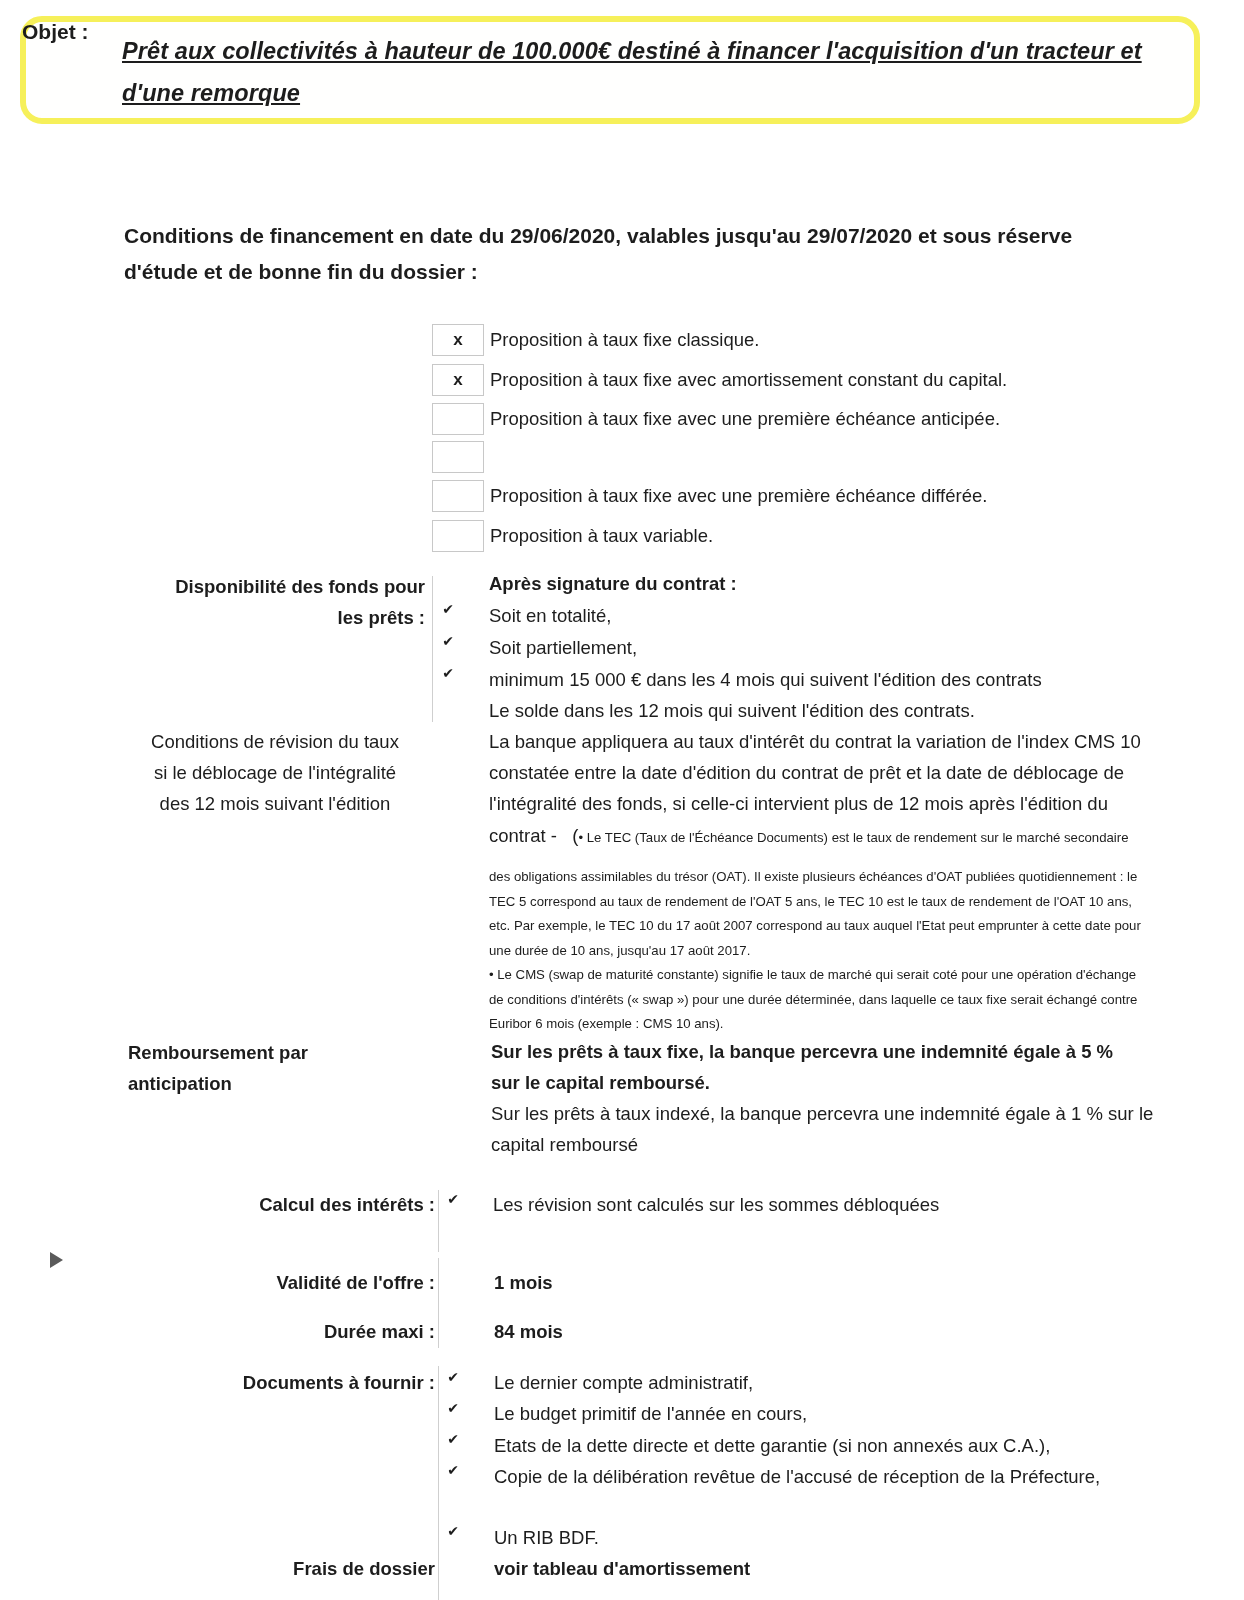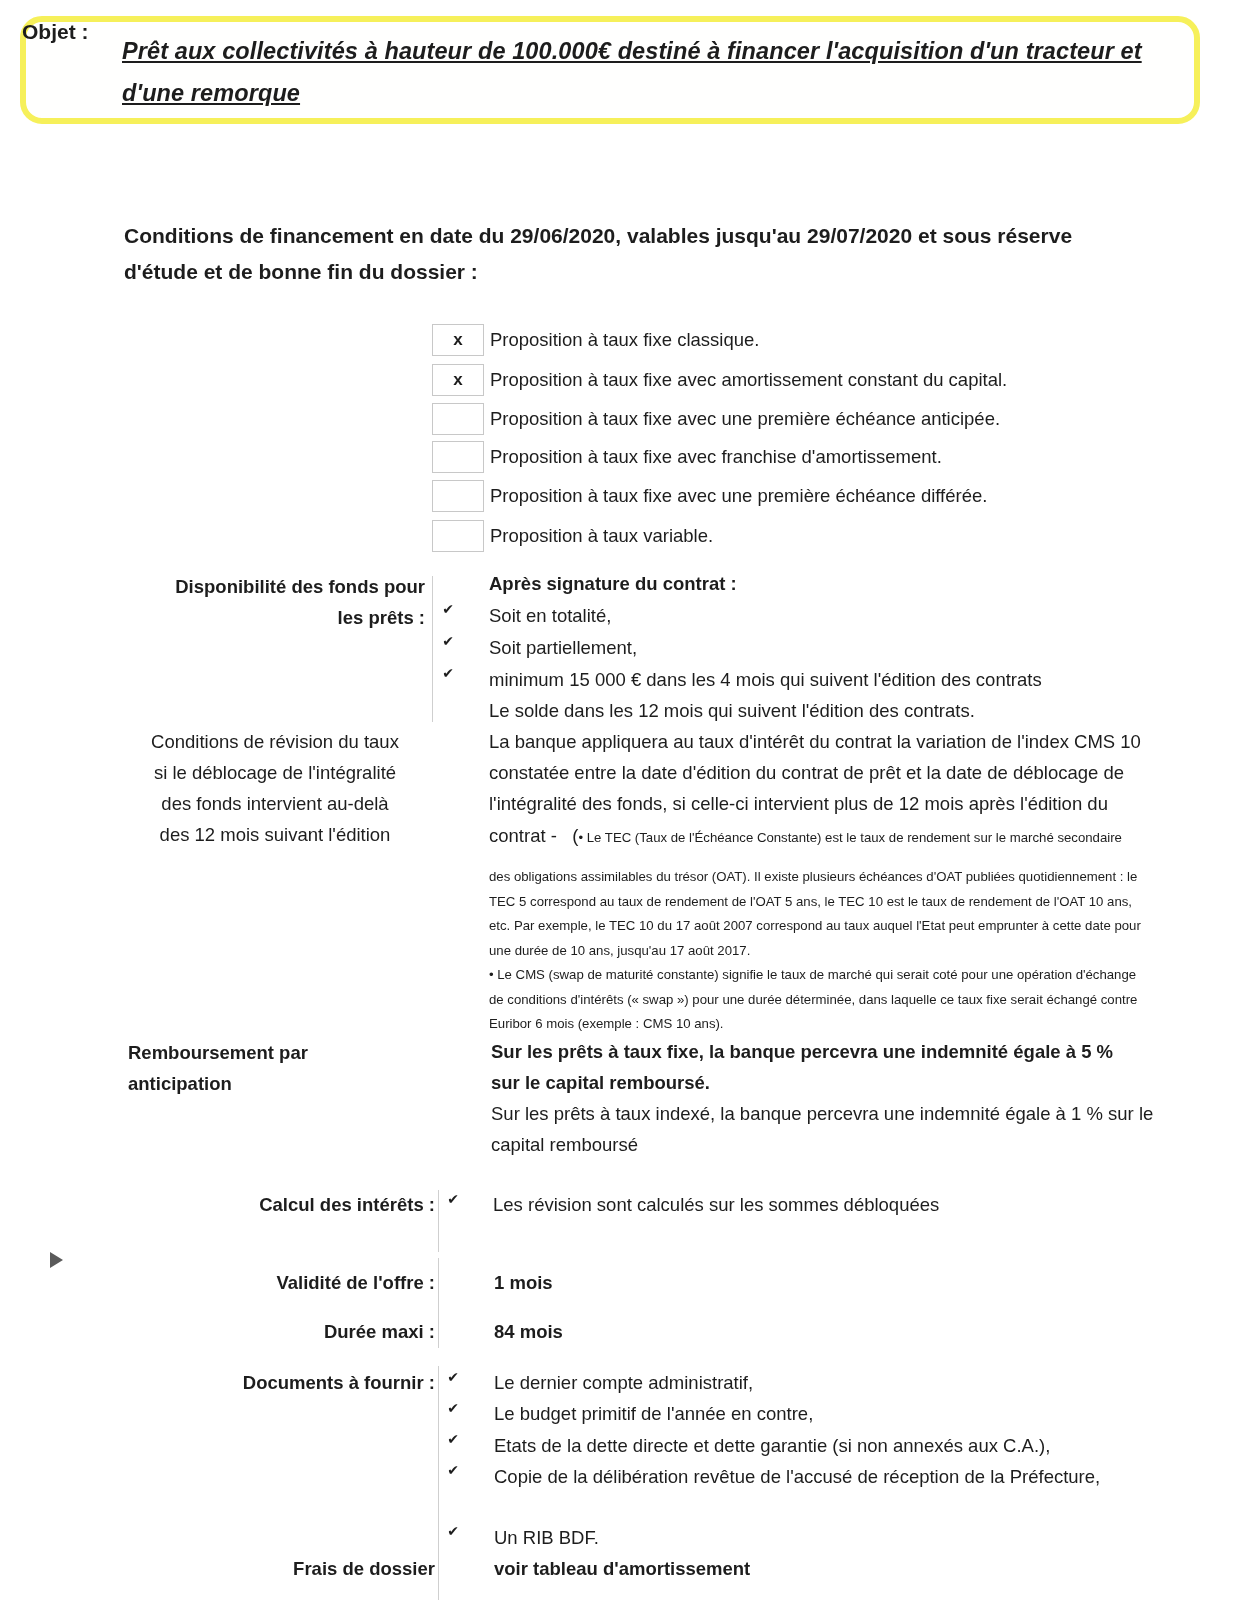--- a/index.html
+++ b/index.html
@@ -62,7 +62,6 @@
 </div>
 <div class="abs cb-row" style="top:440px">
   <div class="cb-box"></div>
-  <span class="cb-label">Proposition à taux fixe avec franchise d'amortissement.</span>
 </div>
 <div class="abs cb-row" style="top:479px">
   <div class="cb-box"></div>

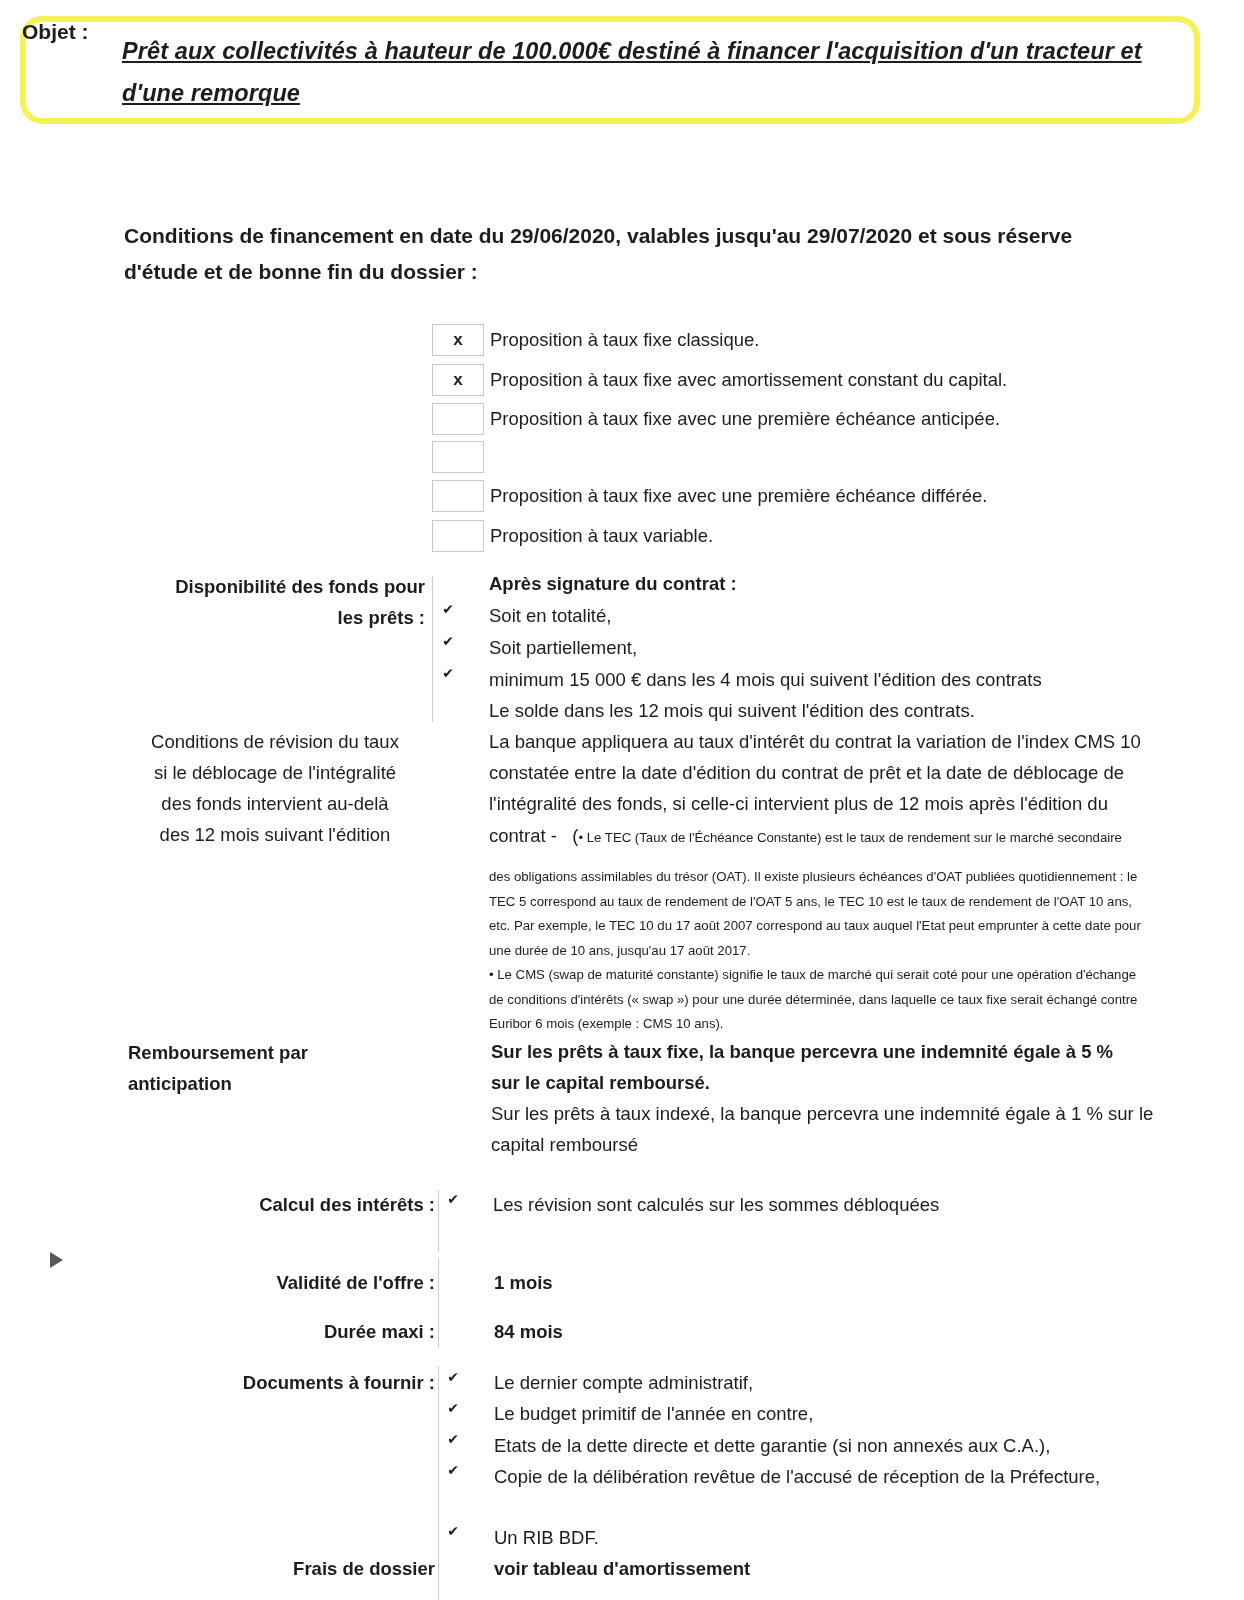--- a/index.html
+++ b/index.html
@@ -89,7 +89,6 @@
 <div class="abs lbl-c" style="left:115px;top:726px;width:320px;">
   <div>Conditions de révision du taux</div>
   <div>si le déblocage de l'intégralité</div>
-  <div>des fonds intervient au-delà</div>
   <div>des 12 mois suivant l'édition</div>
 </div>
 <div class="abs val" style="left:489px;top:726px;">

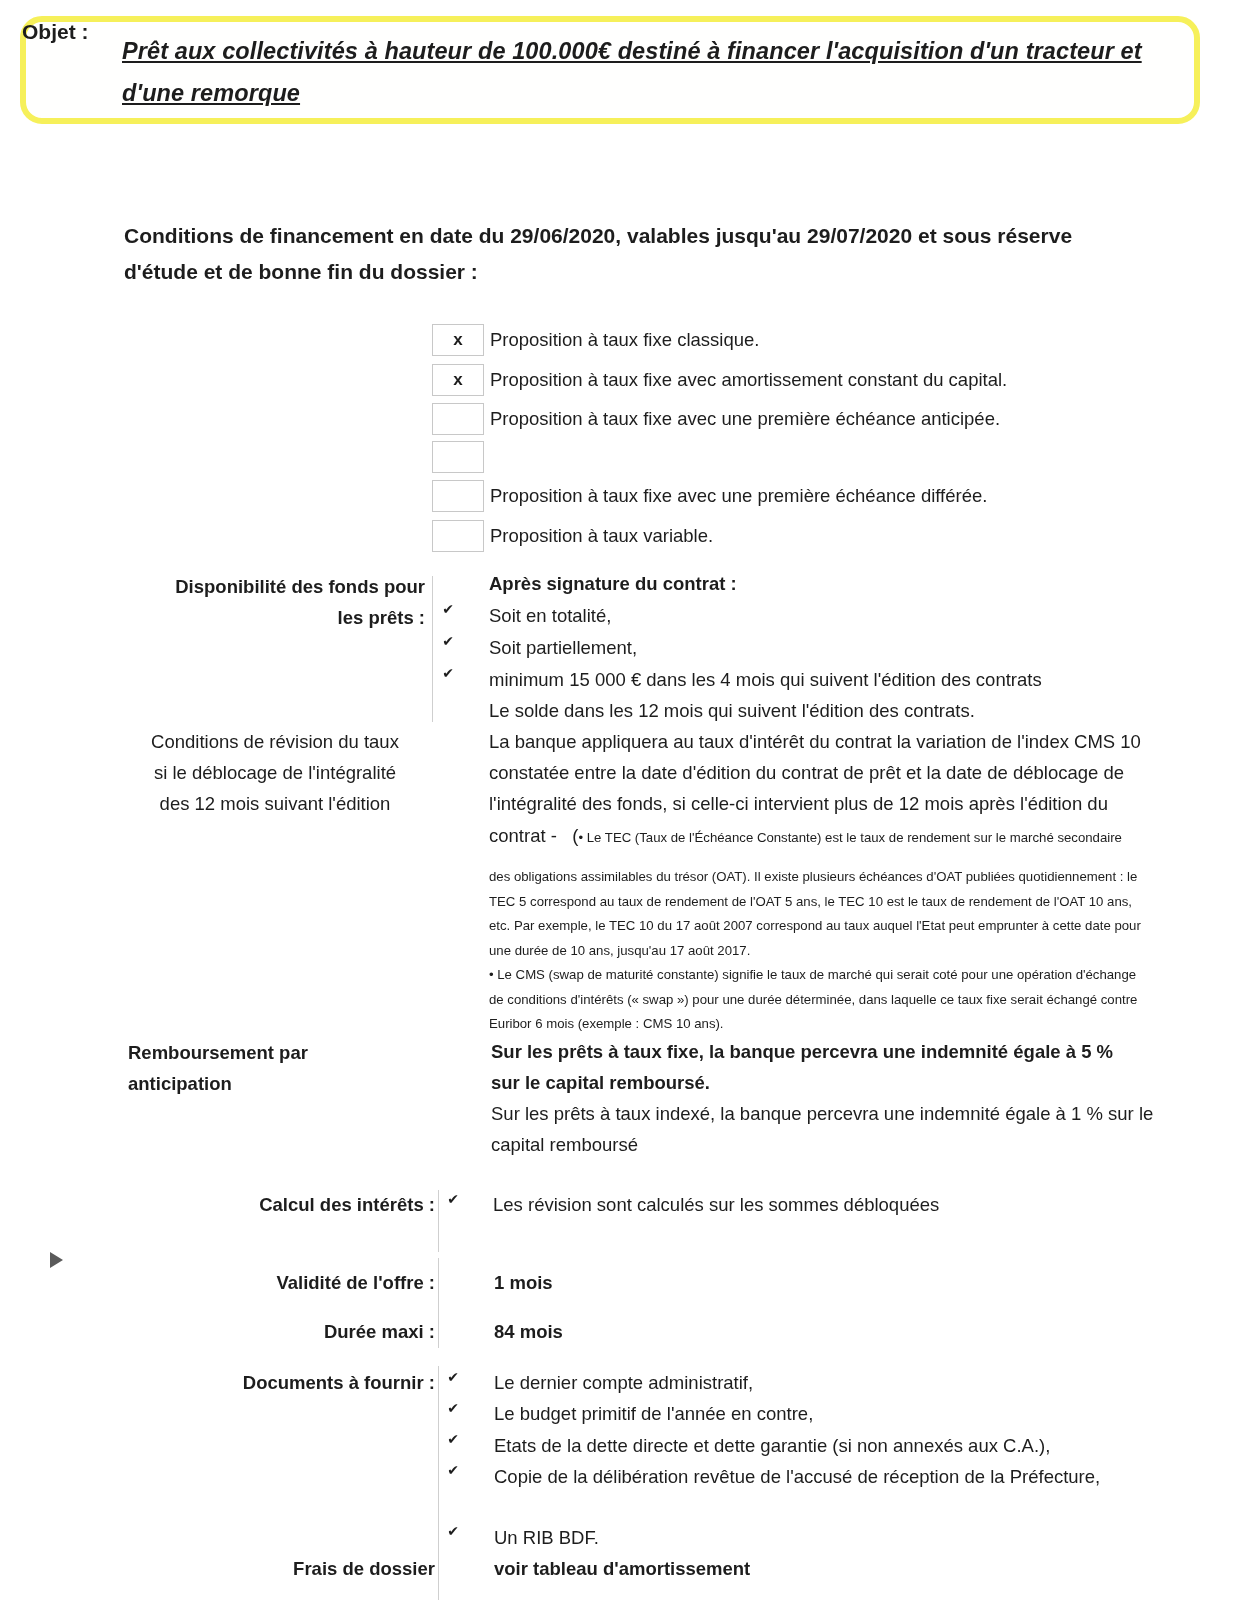--- a/index.html
+++ b/index.html
@@ -97,7 +97,7 @@
   <div>l'intégralité des fonds, si celle-ci intervient plus de 12 mois après l'édition du</div>
 </div>
 <div class="abs" style="left:489px;top:820px;width:720px;">
-  <span class="val" style="white-space:pre;">contrat -   (</span><span class="small">• Le TEC (Taux de l'Échéance Constante) est le taux de rendement sur le marché secondaire</span>
+  <span class="val" style="white-space:pre;">contrat -   (</span><span class="small">• Le TEC (Taux de l'Échéance Documents) est le taux de rendement sur le marché secondaire</span>
   <div class="small" style="margin-top:14px;">des obligations assimilables du trésor (OAT). Il existe plusieurs échéances d'OAT publiées quotidiennement : le</div>
   <div class="small">TEC 5 correspond au taux de rendement de l'OAT 5 ans, le TEC 10 est le taux de rendement de l'OAT 10 ans,</div>
   <div class="small">etc. Par exemple, le TEC 10 du 17 août 2007 correspond au taux auquel l'Etat peut emprunter à cette date pour</div>

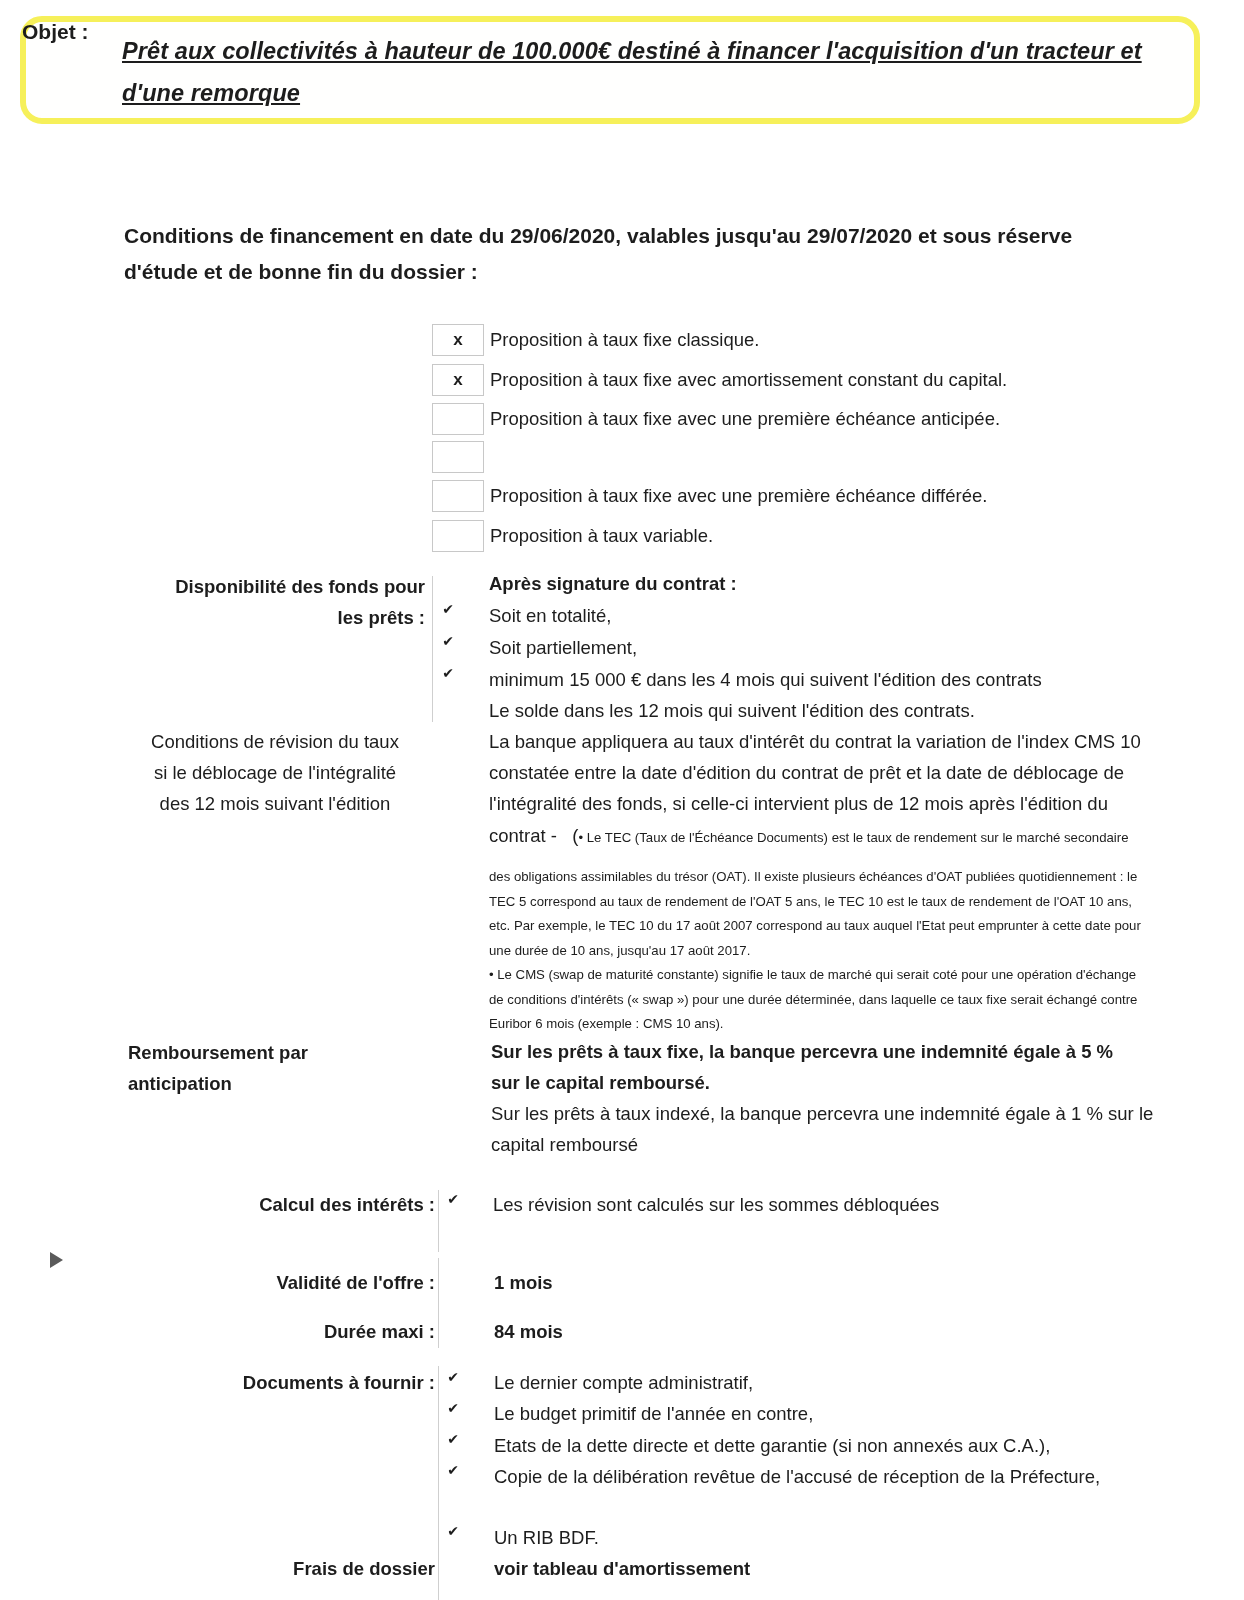--- a/index.html
+++ b/index.html
@@ -136,7 +136,7 @@
 <div class="abs check" style="left:443px;top:1369px;">✔</div>
 <div class="abs val" style="left:494px;top:1367px;">Le dernier compte administratif,</div>
 <div class="abs check" style="left:443px;top:1400px;">✔</div>
-<div class="abs val" style="left:494px;top:1398px;">Le budget primitif de l'année en contre,</div>
+<div class="abs val" style="left:494px;top:1398px;">Le budget primitif de l'année en cours,</div>
 <div class="abs check" style="left:443px;top:1431px;">✔</div>
 <div class="abs val" style="left:494px;top:1430px;">Etats de la dette directe et dette garantie (si non annexés aux C.A.),</div>
 <div class="abs check" style="left:443px;top:1462px;">✔</div>

